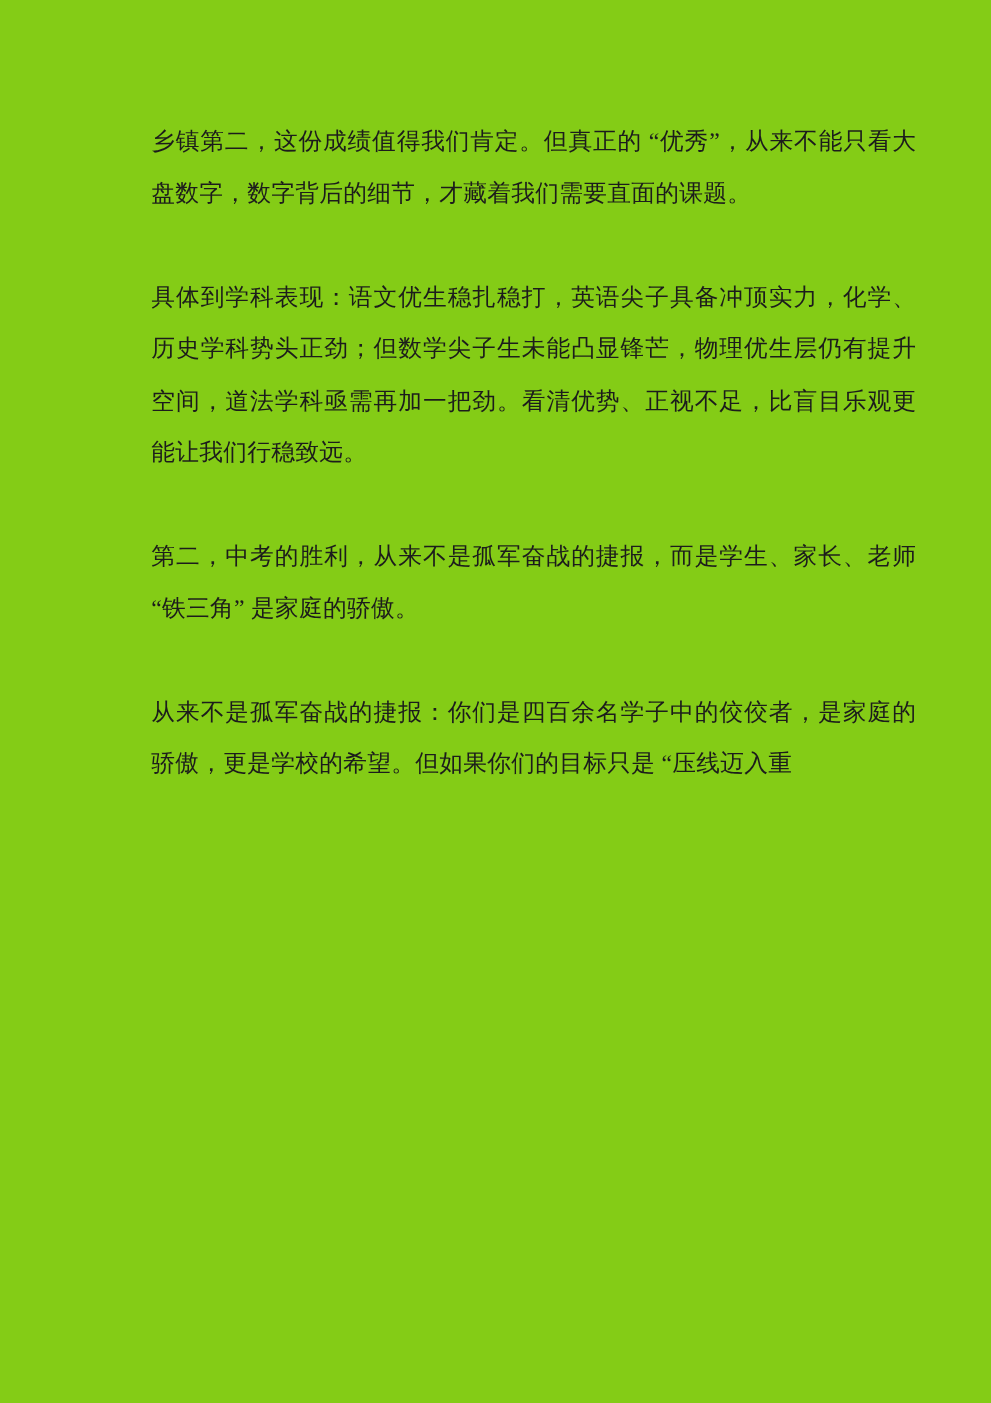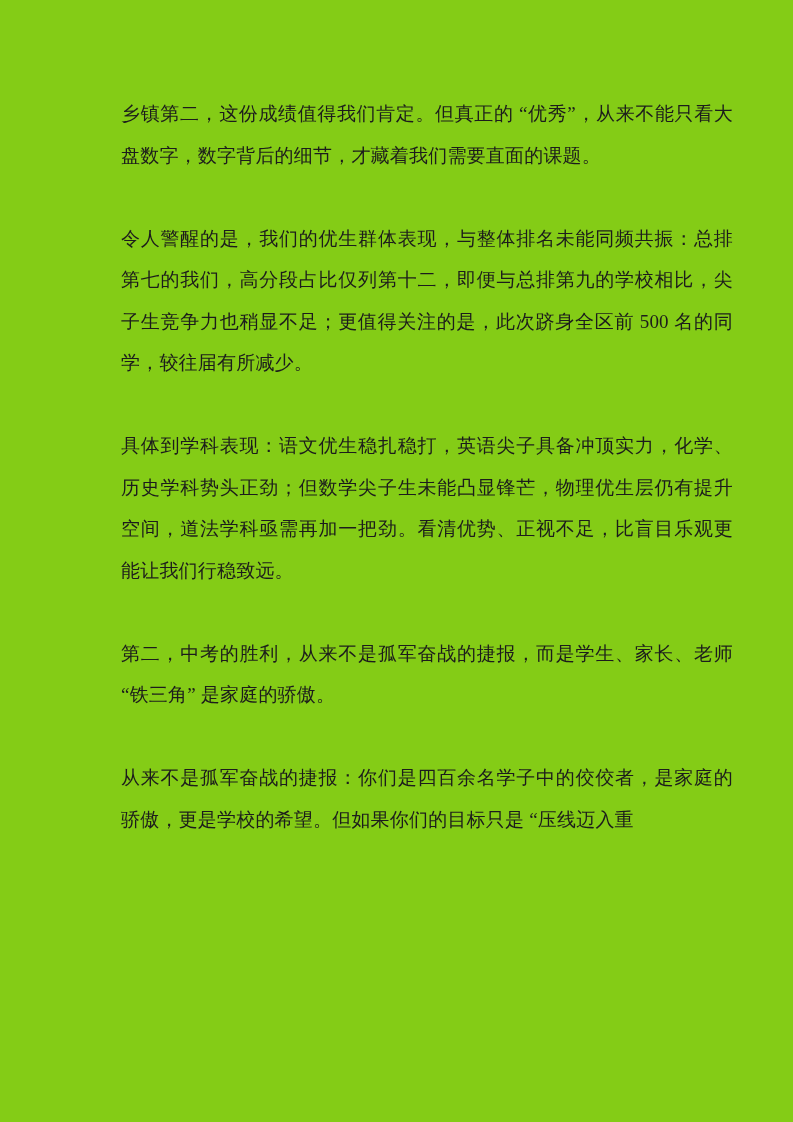--- a/index.html
+++ b/index.html
@@ -38,7 +38,6 @@
 <div class="page">
   <p class="doc-paragraph">乡镇第二，这份成绩值得我们肯定。但真正的 “优秀”，从来不能只看大盘数字，数字背后的细节，才藏着我们需要直面的课题。</p>
 
-  <p class="doc-paragraph">令人警醒的是，我们的优生群体表现，与整体排名未能同频共振：总排第七的我们，高分段占比仅列第十二，即便与总排第九的学校相比，尖子生竞争力也稍显不足；更值得关注的是，此次跻身全区前 500 名的同学，较往届有所减少。</p>
 
 
   <p class="doc-paragraph">具体到学科表现：语文优生稳扎稳打，英语尖子具备冲顶实力，化学、历史学科势头正劲；但数学尖子生未能凸显锋芒，物理优生层仍有提升空间，道法学科亟需再加一把劲。看清优势、正视不足，比盲目乐观更能让我们行稳致远。</p>

